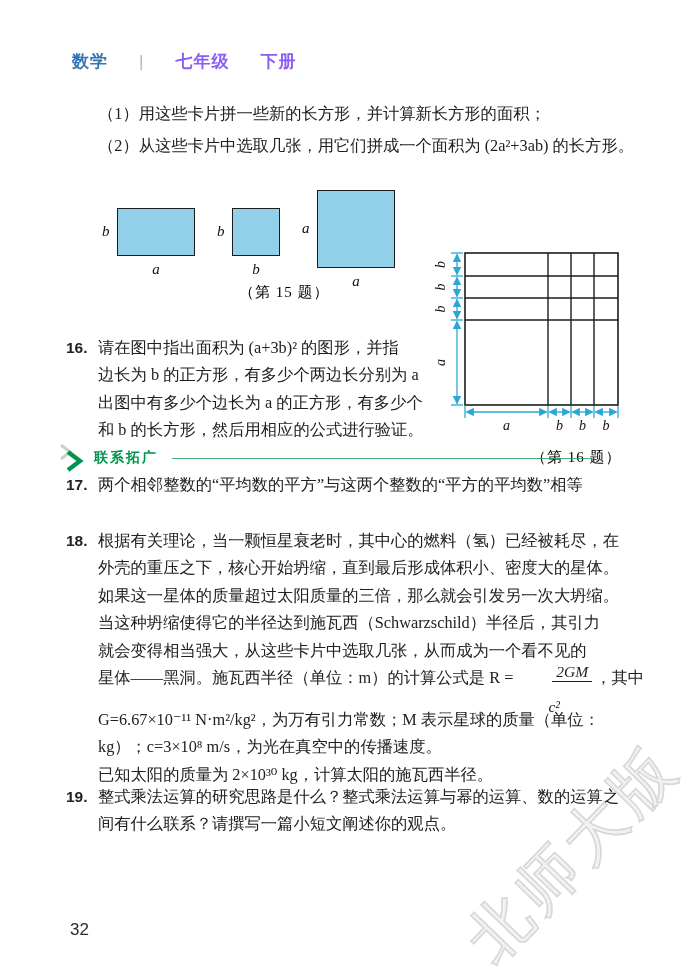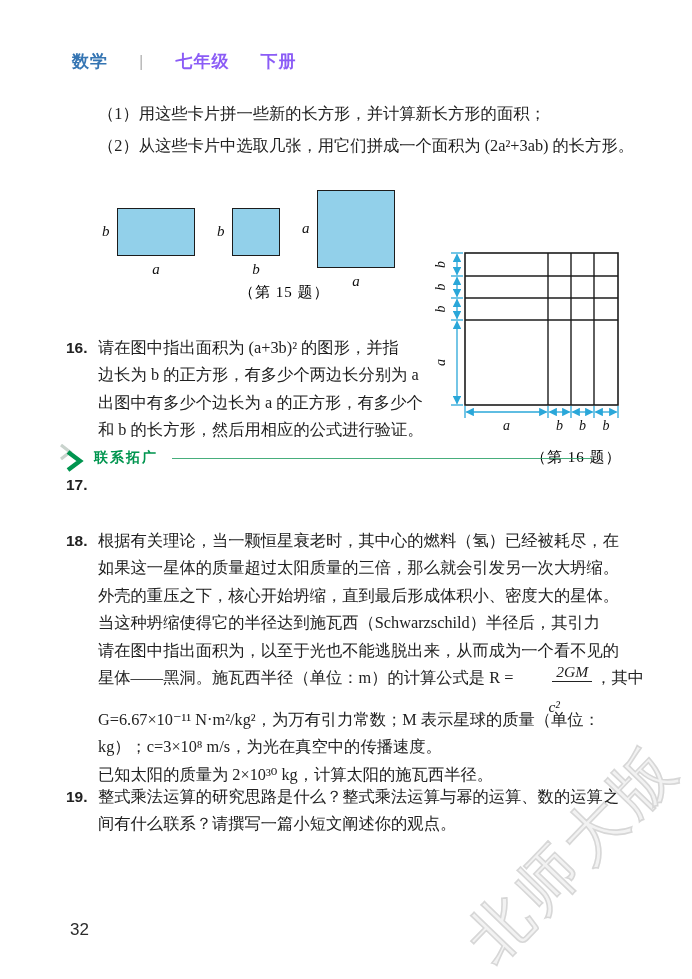--- a/index.html
+++ b/index.html
@@ -197,6 +197,7 @@
 <div class="problem" style="top:471px;">
   <div class="line">
     <span class="pnum">17.</span>
+    <span>两个相邻整数的“平均数的平方”与这两个整数的“平方的平均数”相等</span>
   </div>
 </div>
 

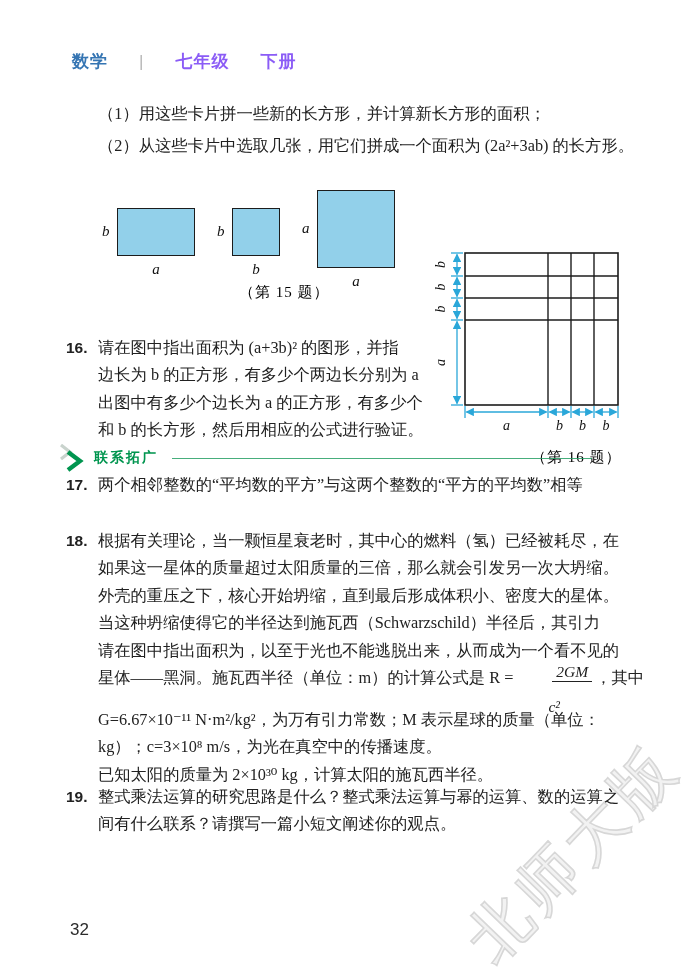--- a/index.html
+++ b/index.html
@@ -206,8 +206,8 @@
     <span class="pnum">18.</span>
     <span>根据有关理论，当一颗恒星衰老时，其中心的燃料（氢）已经被耗尽，在</span>
   </div>
+  <div class="line">外壳的重压之下，核心开始坍缩，直到最后形成体积小、密度大的星体。</div>
   <div class="line">如果这一星体的质量超过太阳质量的三倍，那么就会引发另一次大坍缩。</div>
-  <div class="line">外壳的重压之下，核心开始坍缩，直到最后形成体积小、密度大的星体。</div>
   <div class="line">当这种坍缩使得它的半径达到施瓦西（Schwarzschild）半径后，其引力</div>
   <div class="line">请在图中指出面积为，以至于光也不能逃脱出来，从而成为一个看不见的</div>
   <div class="line formula">

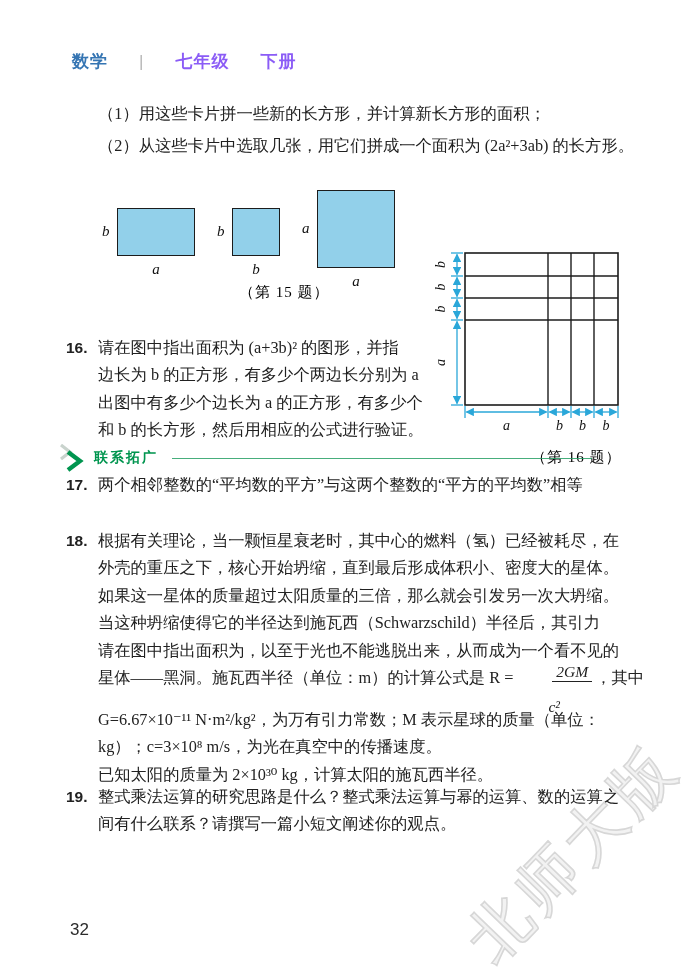--- a/index.html
+++ b/index.html
@@ -209,7 +209,7 @@
   <div class="line">外壳的重压之下，核心开始坍缩，直到最后形成体积小、密度大的星体。</div>
   <div class="line">如果这一星体的质量超过太阳质量的三倍，那么就会引发另一次大坍缩。</div>
   <div class="line">当这种坍缩使得它的半径达到施瓦西（Schwarzschild）半径后，其引力</div>
-  <div class="line">请在图中指出面积为，以至于光也不能逃脱出来，从而成为一个看不见的</div>
+  <div class="line">就会变得相当强大，从这些卡片中选取几张，从而成为一个看不见的</div>
   <div class="line formula">
     <span>星体——黑洞。施瓦西半径（单位：m）的计算公式是 R = </span>
     <span class="frac">

